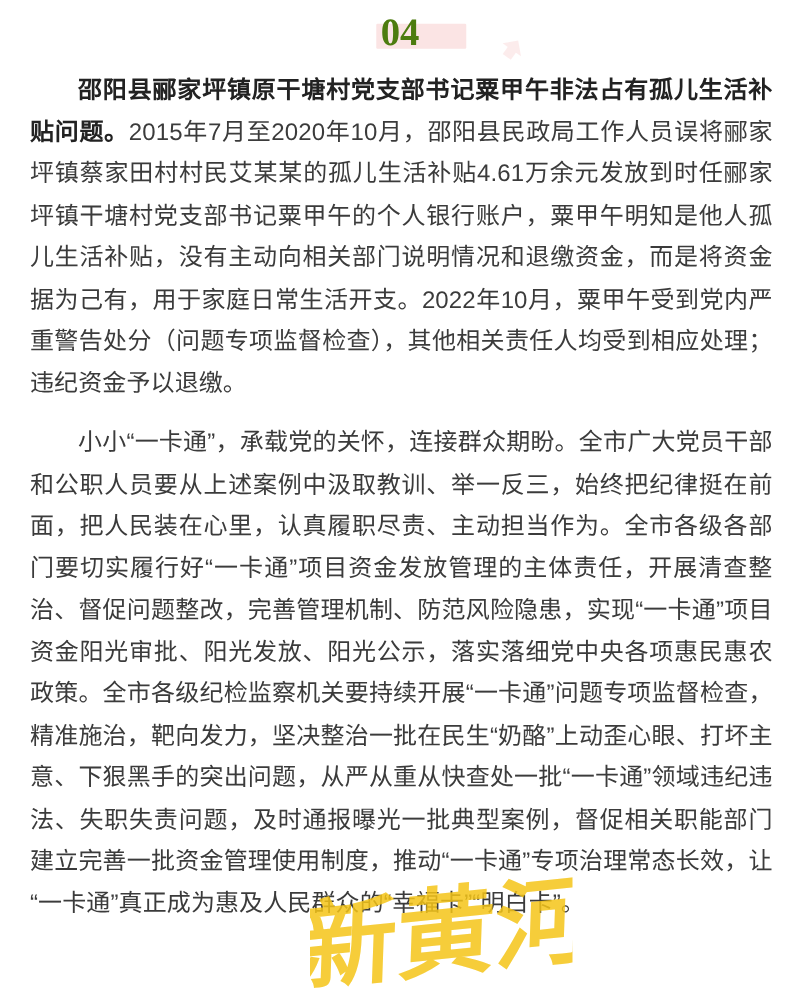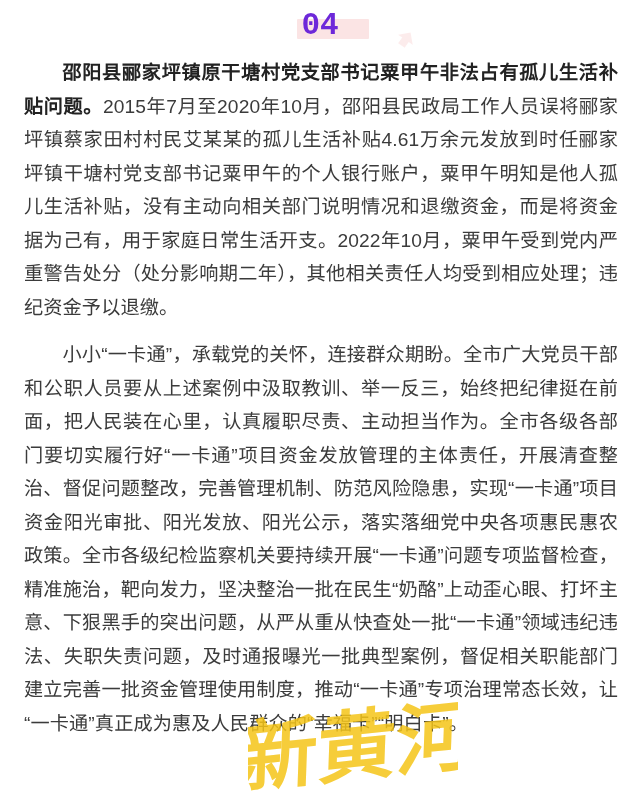--- a/index.html
+++ b/index.html
@@ -54,9 +54,9 @@
     z-index: 1;
     font-size: 31px;
     font-weight: bold;
-    color: #6d28d9;
+    color: #4d7c0f;
     letter-spacing: 0px;
-    font-family: Liberation Mono, monospace;
+    font-family: Liberation Serif, serif;
   }
   .deco-arrow {
     position: absolute;

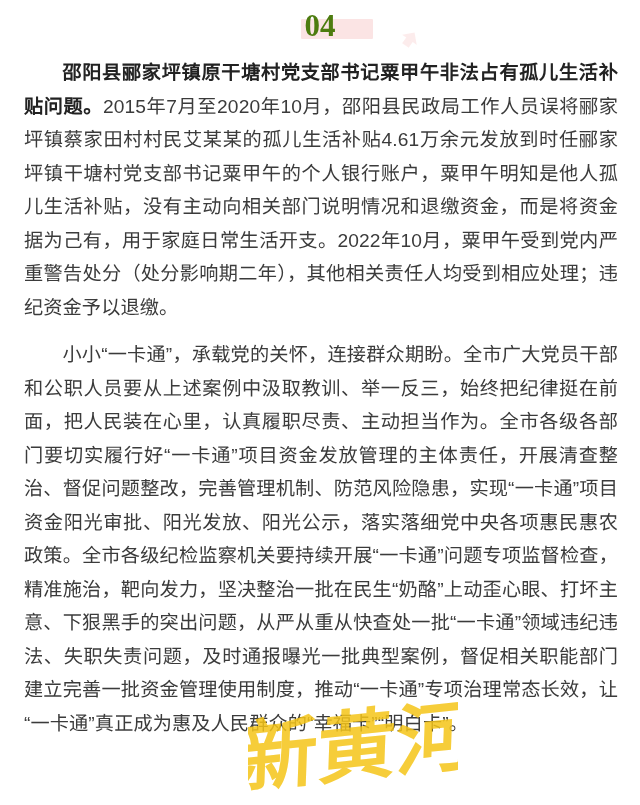--- a/index.html
+++ b/index.html
@@ -123,7 +123,7 @@
 
   <div class="article">
 
-    <p class="para"><span class="lead-title">邵阳县郦家坪镇原干塘村党支部书记粟甲午非法占有孤儿生活补贴问题。</span><span>2015年7月至2020年10月，邵阳县民政局工作人员误将郦家坪镇蔡家田村村民艾某某的孤儿生活补贴4.61万余元发放到时任郦家坪镇干塘村党支部书记粟甲午的个人银行账户，粟甲午明知是他人孤儿生活补贴，没有主动向相关部门说明情况和退缴资金，而是将资金据为己有，用于家庭日常生活开支。2022年10月，粟甲午受到党内严重警告处分（处分影响期二年），其他相关责任人均受到相应处理；违纪资金予以退缴。</span></p>
+    <p class="para"><span class="lead-title">邵阳县郦家坪镇原干塘村党支部书记粟甲午非法占有孤儿生活补贴问题。</span><span>2015年7月至2020年10月，邵阳县民政局工作人员误将郦家坪镇蔡家田村村民艾某某的孤儿生活补贴4.61万余元发放到时任郦家坪镇干塘村党支部书记粟甲午的个人银行账户，粟甲午明知是他人孤儿生活补贴，没有主动向相关部门说明情况和退缴资金，而是将资金据为己有，用于家庭日常生活开支。2022年10月，粟甲午受到党内严重警告处分（问题专项监督检查），其他相关责任人均受到相应处理；违纪资金予以退缴。</span></p>
 
 
     <p class="para"><span>小小“一卡通”，承载党的关怀，连接群众期盼。全市广大党员干部和公职人员要从上述案例中汲取教训、举一反三，始终把纪律挺在前面，把人民装在心里，认真履职尽责、主动担当作为。全市各级各部门要切实履行好“一卡通”项目资金发放管理的主体责任，开展清查整治、督促问题整改，完善管理机制、防范风险隐患，实现“一卡通”项目资金阳光审批、阳光发放、阳光公示，落实落细党中央各项惠民惠农政策。全市各级纪检监察机关要持续开展“一卡通”问题专项监督检查，精准施治，靶向发力，坚决整治一批在民生“奶酪”上动歪心眼、打坏主意、下狠黑手的突出问题，从严从重从快查处一批“一卡通”领域违纪违法、失职失责问题，及时通报曝光一批典型案例，督促相关职能部门建立完善一批资金管理使用制度，推动“一卡通”专项治理常态长效，让“一卡通”真正成为惠及人民群众的“幸福卡”“明白卡”。</span></p>

